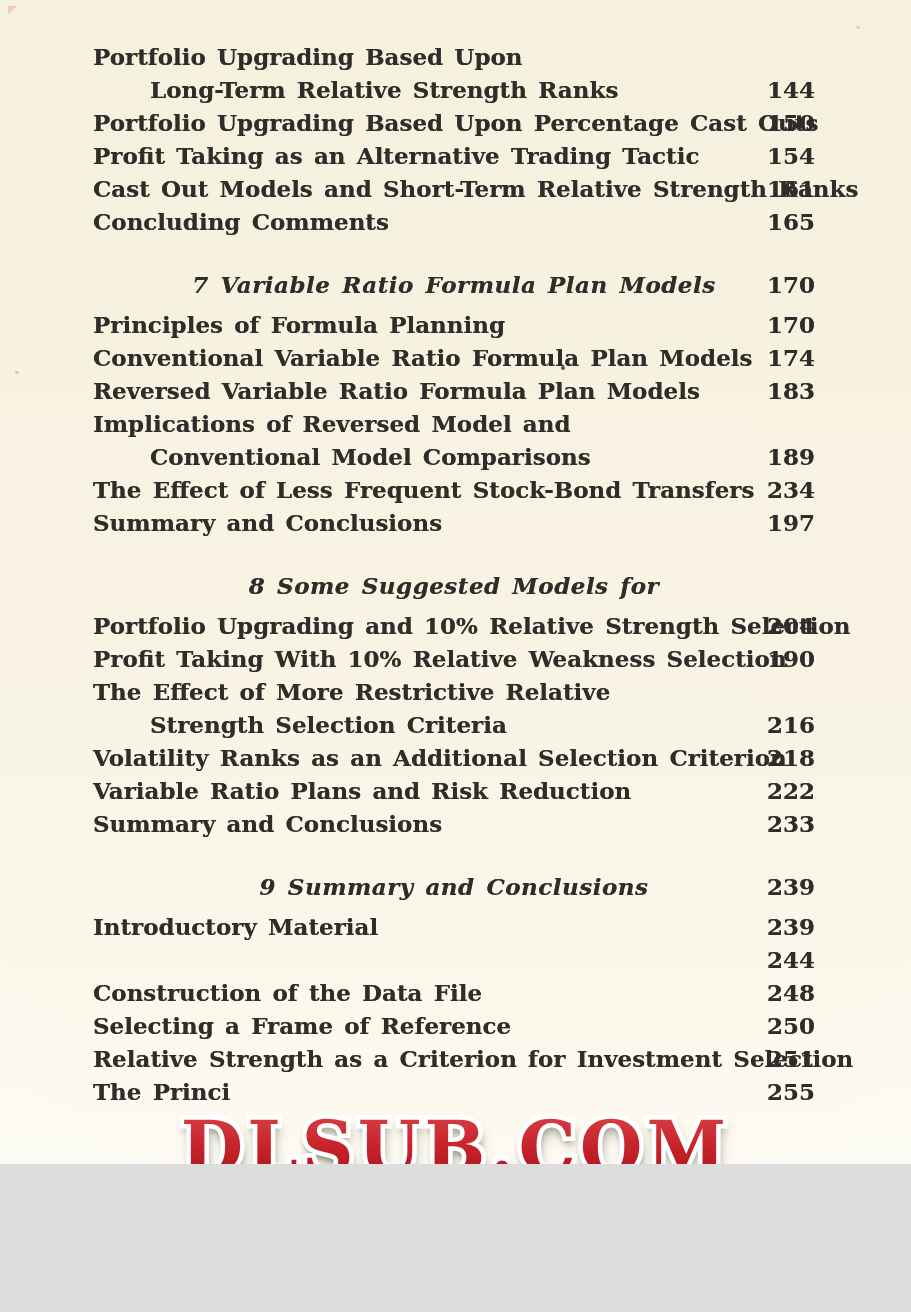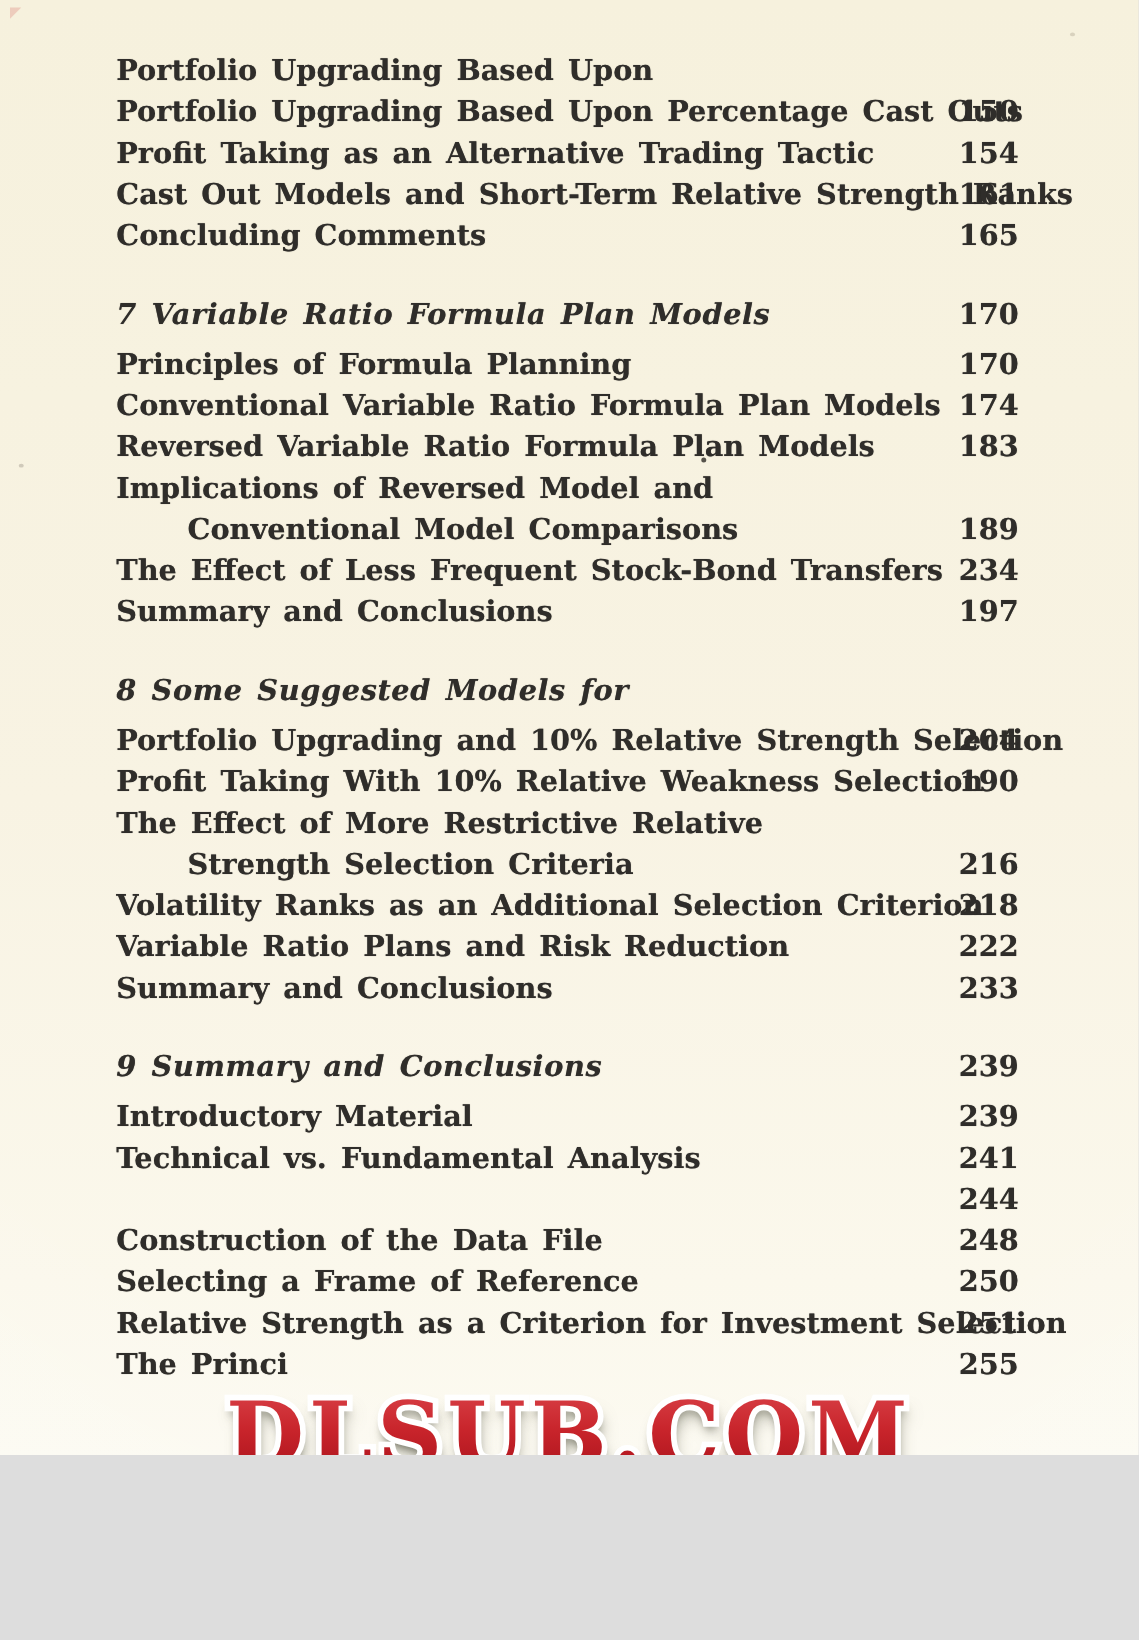--- a/index.html
+++ b/index.html
@@ -96,6 +96,7 @@
   <div class="toc" id="toc-root">
       <div class="section">
         <div class="row"><span class="title">Portfolio Upgrading Based Upon</span></div>
+        <div class="row"><span class="title indent">Long-Term Relative Strength Ranks</span><span class="pagenum">144</span></div>
         <div class="row"><span class="title">Portfolio Upgrading Based Upon Percentage Cast Outs</span><span class="pagenum">150</span></div>
         <div class="row"><span class="title">Profit Taking as an Alternative Trading Tactic</span><span class="pagenum">154</span></div>
         <div class="row"><span class="title">Cast Out Models and Short-Term Relative Strength Ranks</span><span class="pagenum">161</span></div>

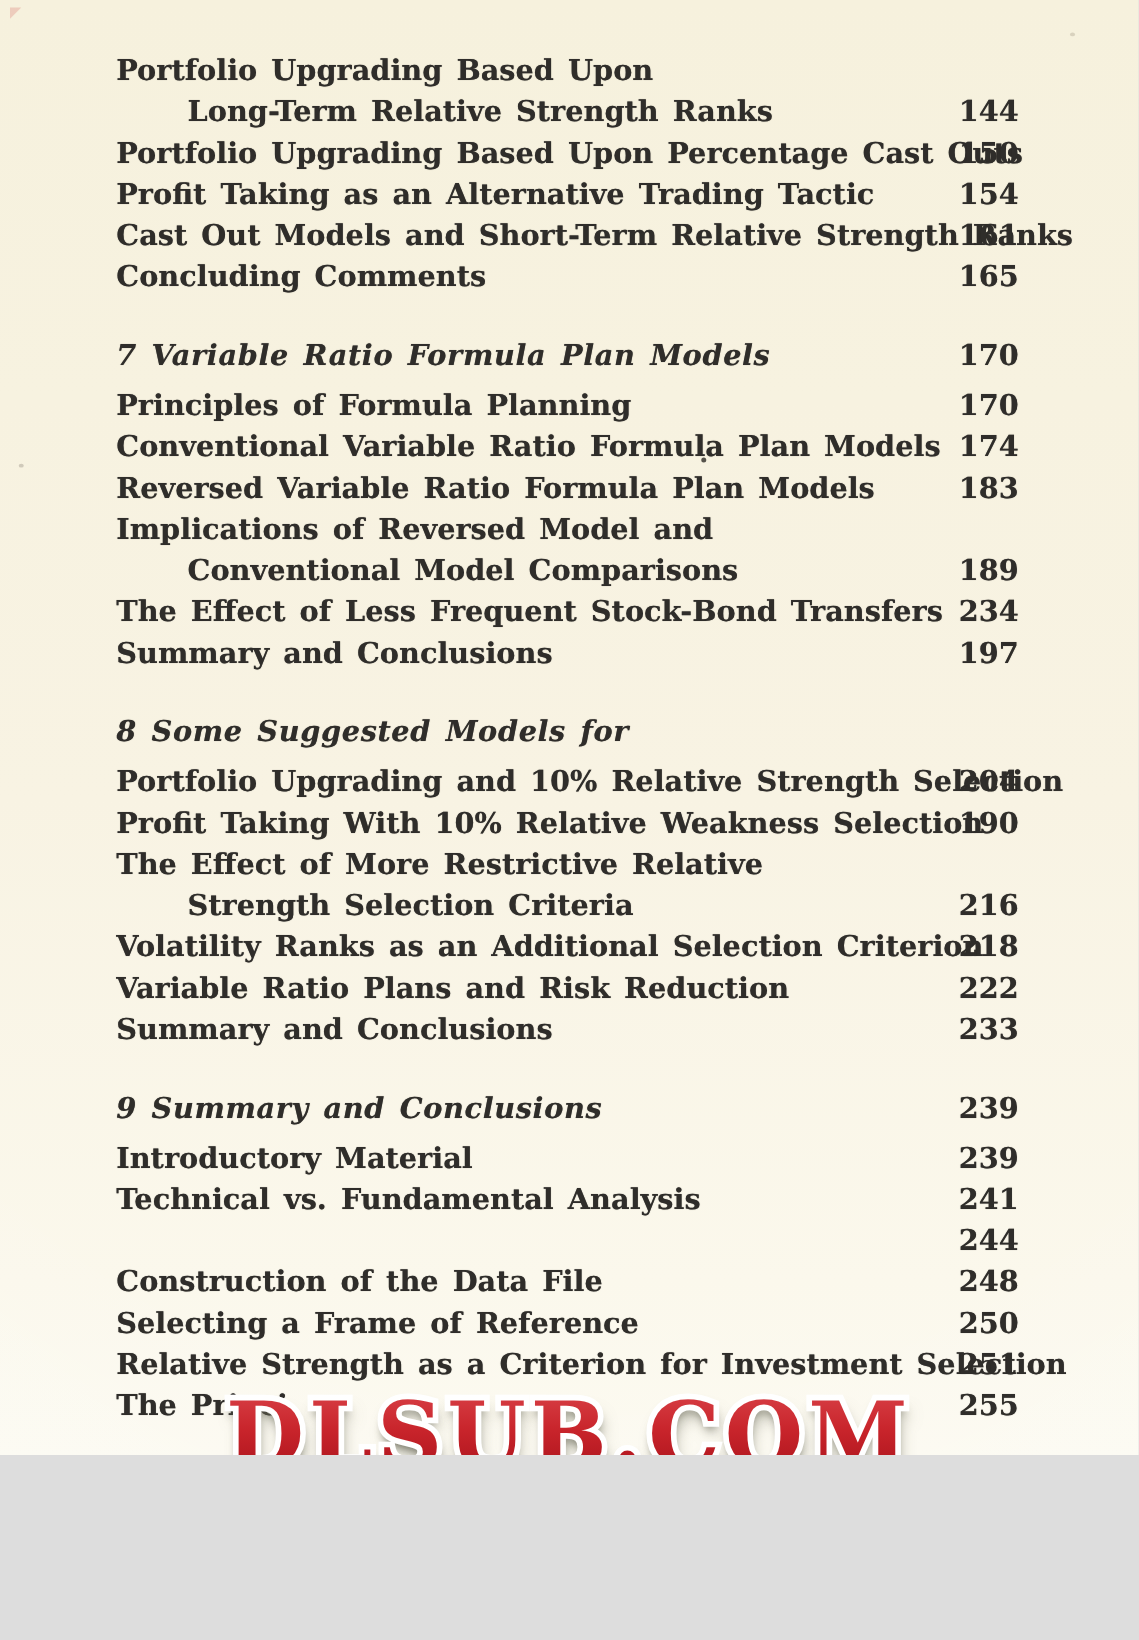--- a/index.html
+++ b/index.html
@@ -28,7 +28,7 @@
   .row{position:relative; height:33px; white-space:nowrap;}
   .title{display:inline-block; white-space:nowrap;}
   .indent{padding-left:57px;}
-  .row.head{}
+  .row.head{text-align:center;}
   .row.head .title{
     font-style:italic;
     font-weight:700;

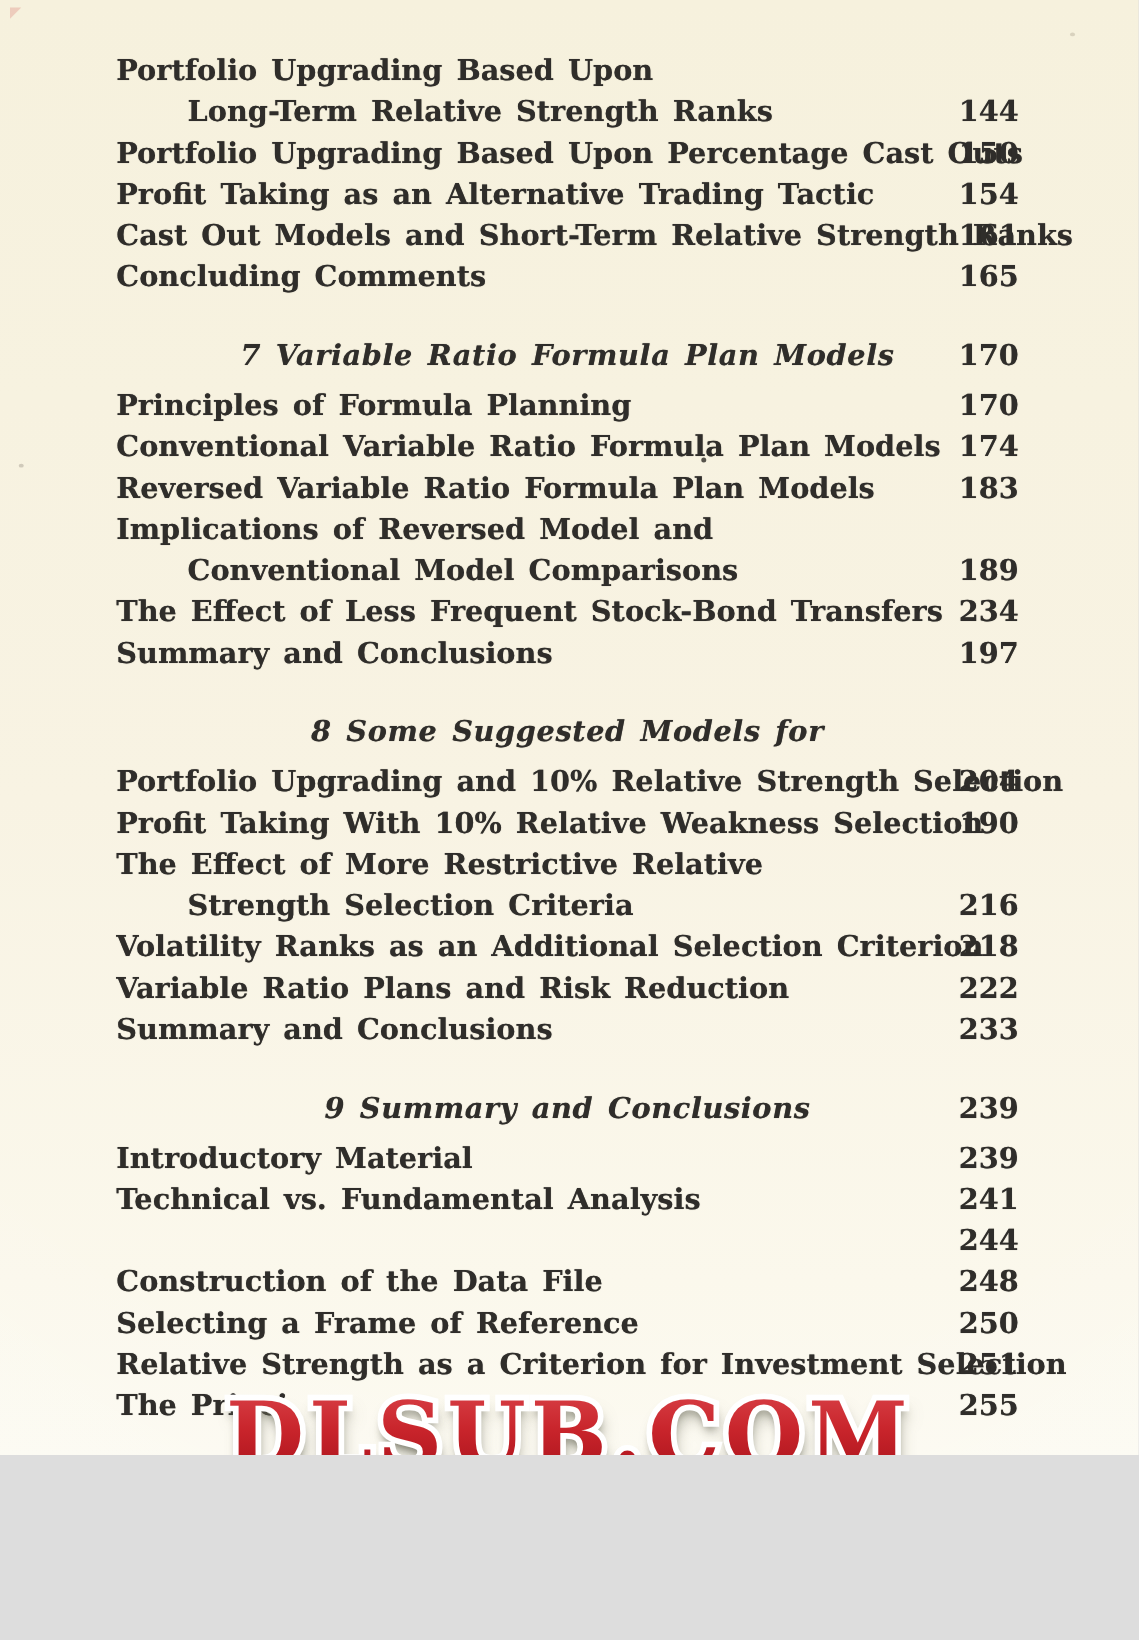--- a/index.html
+++ b/index.html
@@ -131,7 +131,6 @@
           <div class="row head"><span class="title">9 Summary and Conclusions</span><span class="pagenum">239</span></div>
         </div>
         <div class="row"><span class="title">Introductory Material</span><span class="pagenum">239</span></div>
-        <div class="row"><span class="title">Technical vs. Fundamental Analysis</span><span class="pagenum">241</span></div>
         <div class="row"><span class="pagenum">244</span></div>
         <div class="row"><span class="title">Construction of the Data File</span><span class="pagenum">248</span></div>
         <div class="row"><span class="title">Selecting a Frame of Reference</span><span class="pagenum">250</span></div>

